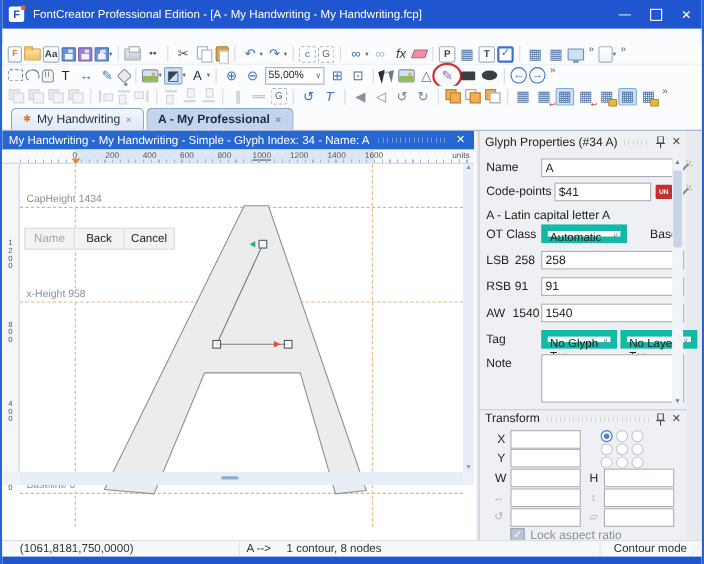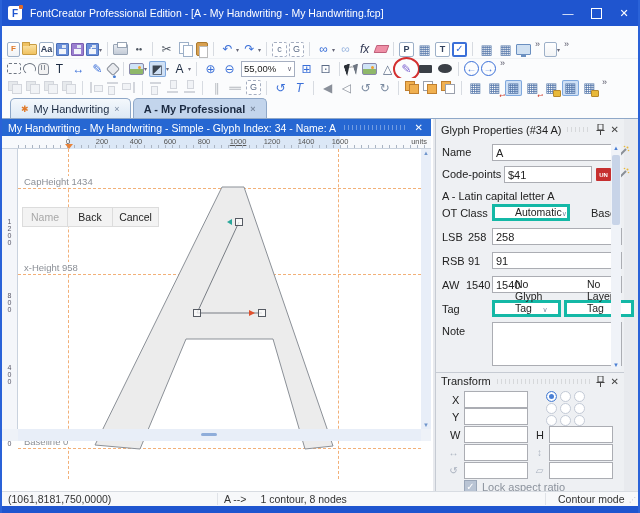--- a/index.html
+++ b/index.html
@@ -139,7 +139,7 @@
   .pstatic{color:#222}
   .fld{height:17px;border:1px solid #abadb3;background:#fff;font-size:11px;padding:0 3px;
        font-family:"Liberation Sans","DejaVu Sans",sans-serif;color:#222}
-  .ddl{height:17px;border:3px solid #14b8a6;background:#fff;display:flex;align-items:flex-end;padding:0 20px;color:#222}
+  .ddl{height:17px;border:6px solid #14b8a6;background:#fff;display:flex;align-items:flex-start;padding:0 2px;color:#222}
   .ddl .txt{flex:1;font-size:10.5px}
   .ddl .caret{font-size:7px;color:#7a8aa0}
   .wand{width:14px;height:14px}

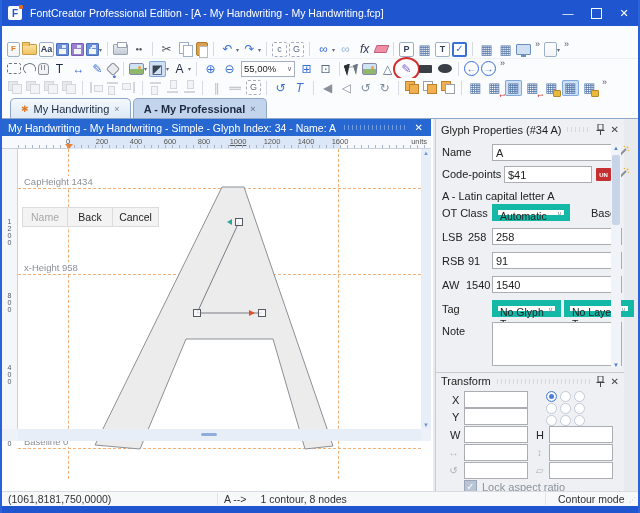--- a/index.html
+++ b/index.html
@@ -160,7 +160,7 @@
   
   .statusbar{position:absolute;left:0;right:0;top:491px;height:15px;background:#f7f8fa;border-top:1px solid #d8dce2;
              font-size:10.5px;color:#333;display:flex;align-items:center}
-  .sb-cell1{width:215px;padding-left:6px}
+  .sb-cell1{width:215px;padding-left:16px}
   .sb-cell2{flex:1;border-left:1px solid #e0e3e8;padding-left:6px;display:flex;gap:14px}
   .sb-cell3{width:93px;border-left:1px solid #e0e3e8;padding-left:12px;position:relative}
   .sb-grip{position:absolute;right:2px;bottom:1px;font-size:7px;color:#aab}

